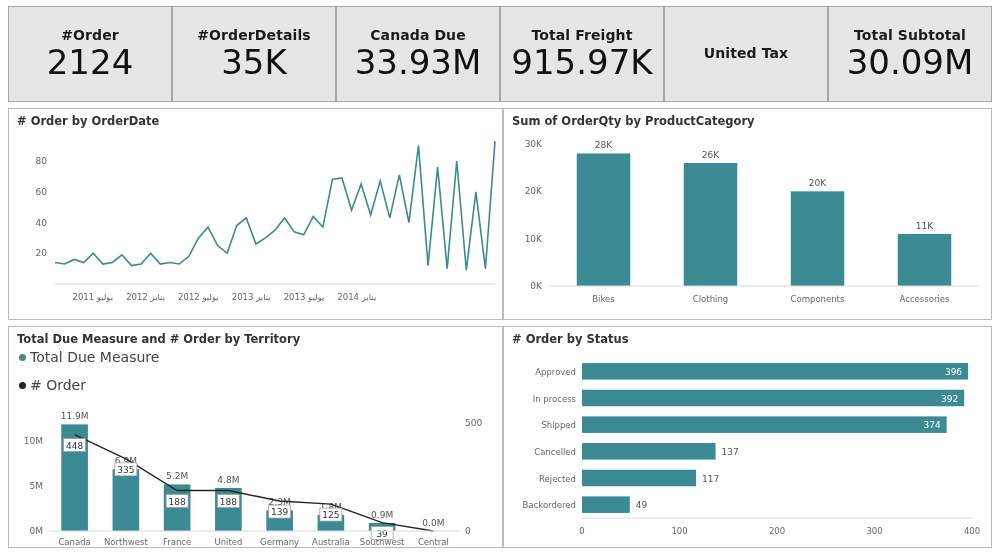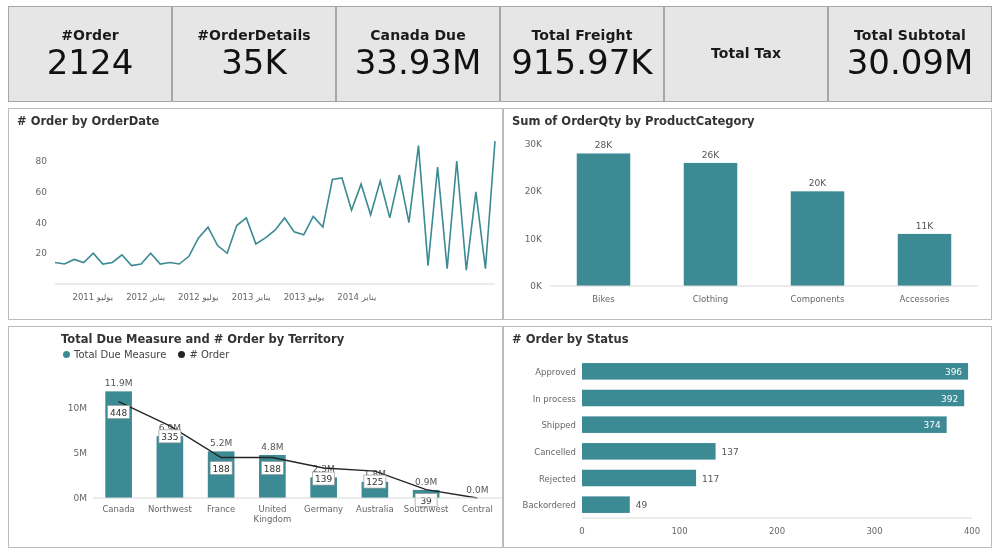--- a/index.html
+++ b/index.html
@@ -137,7 +137,7 @@
       <div class="kpi-value">915.97K</div>
     </div>
     <div class="kpi-card">
-      <div class="kpi-title">Total Tax</div>
+      <div class="kpi-title">United Tax</div>
     </div>
     <div class="kpi-card">
       <div class="kpi-title">Total Subtotal</div>

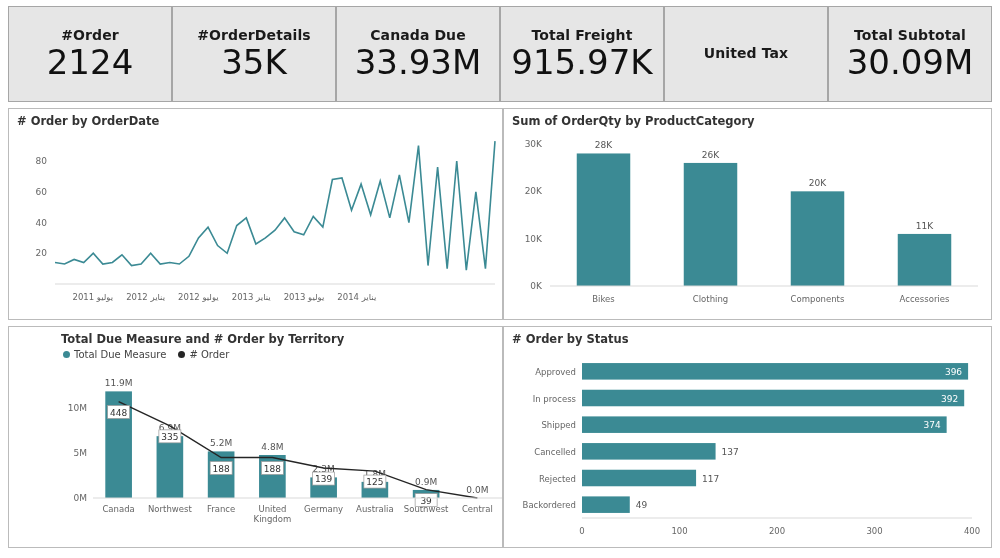--- a/index.html
+++ b/index.html
@@ -195,7 +195,7 @@
 
   <div class="row3">
 
-    <div class="panel" style="width: 496px; padding-left: 44px;">
+    <div class="panel" style="width: 496px;">
       <div class="panel-title">Total Due Measure and # Order by Territory</div>
       <div class="legend">
         <span class="legend-item">

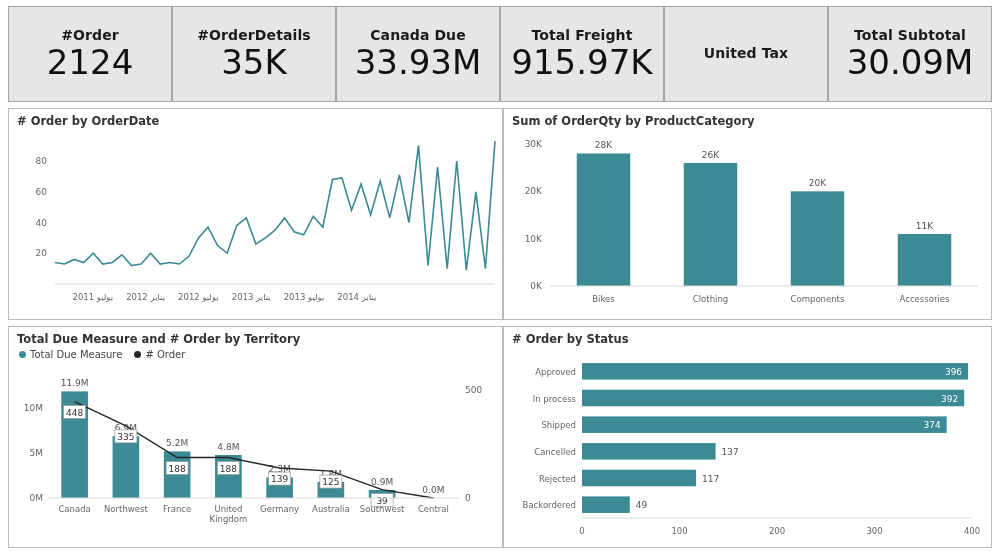--- a/index.html
+++ b/index.html
@@ -80,9 +80,10 @@
     display: flex;
     gap: 12px;
     padding: 3px 0 0 10px;
-    font-size: 10px;
+    font-size: 14px;
     color: #444;
     align-items: flex-start;
+    flex-direction: column;
   }
   .legend-item { display: flex; align-items: center; gap: 4px; }
   .legend-dot { width: 7px; height: 7px; border-radius: 50%; display: inline-block; }

